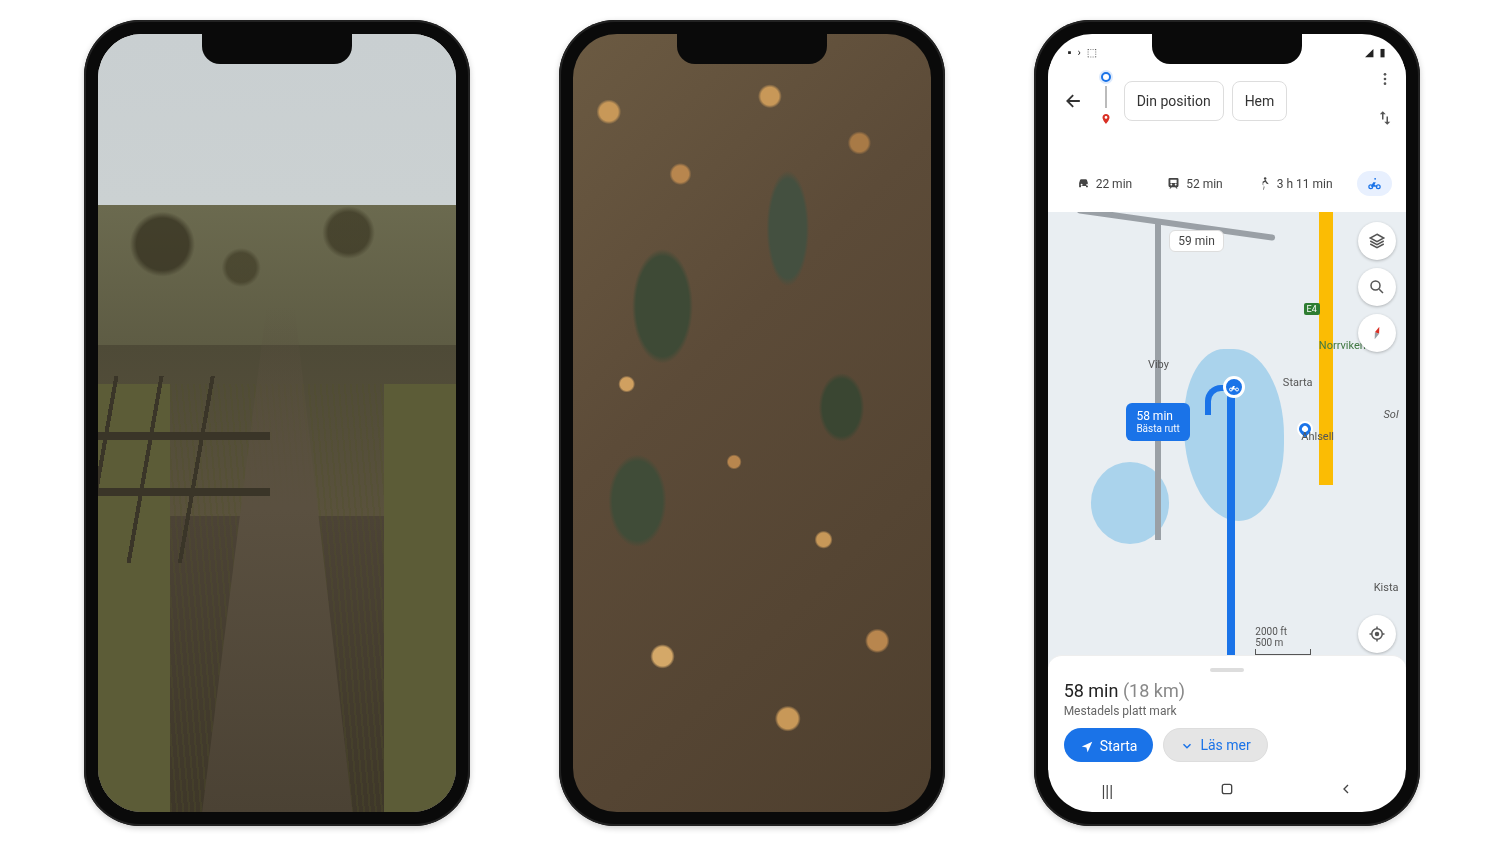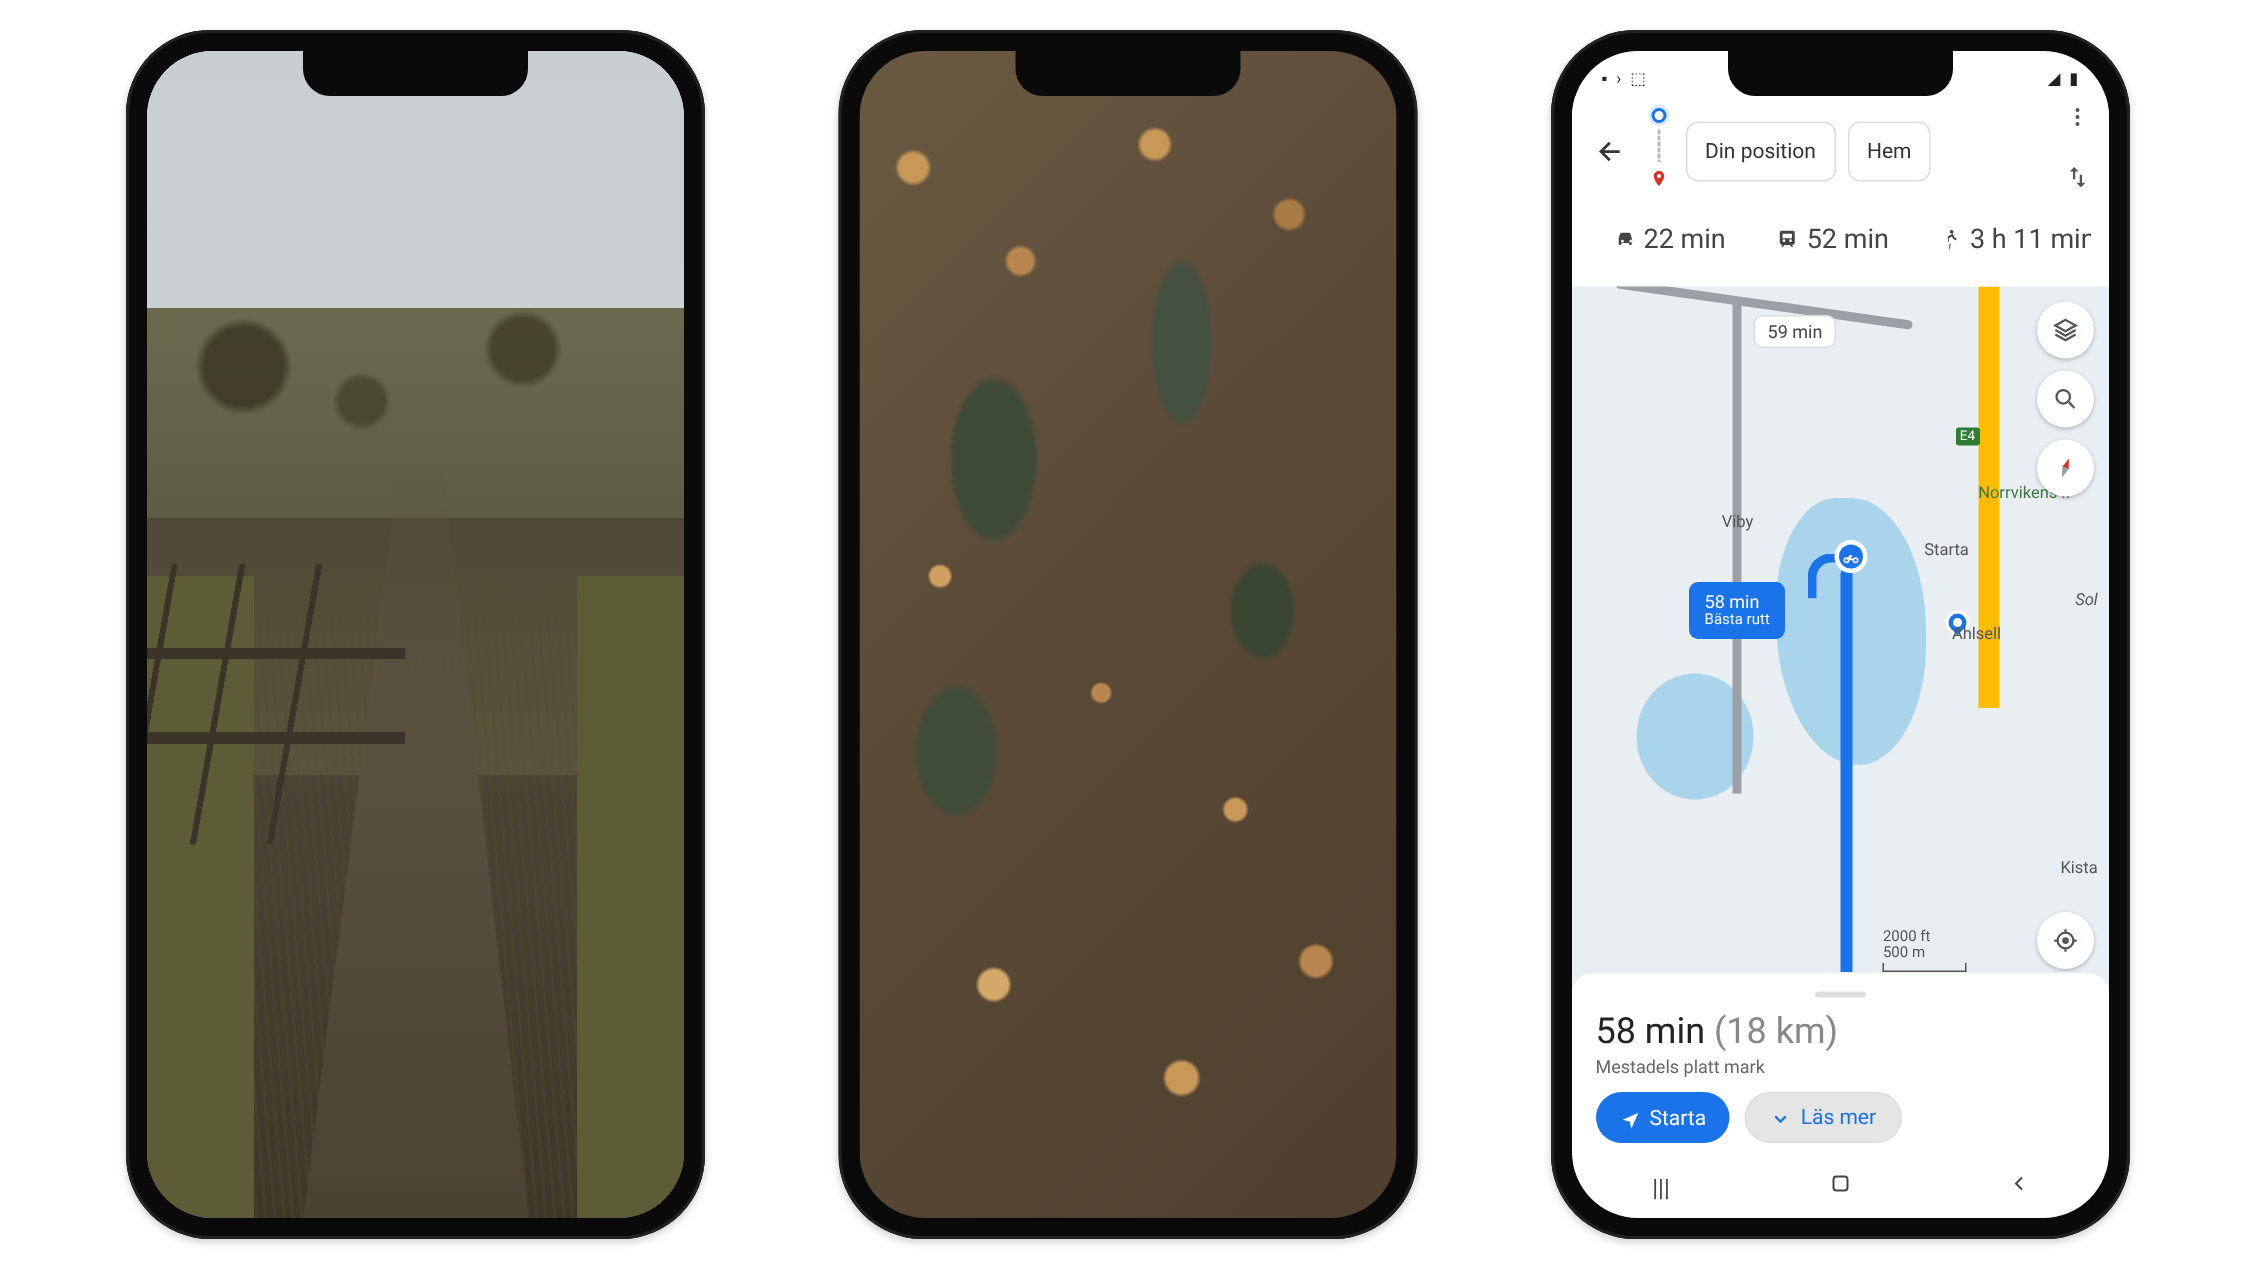--- a/index.html
+++ b/index.html
@@ -112,7 +112,7 @@
   .menu-dots { font-size:18px; letter-spacing:0; }
   .swap { font-size:18px; }
   .mode-row { display:flex; gap:14px; padding: 4px 6px 8px; overflow:hidden; }
-  .mode { display:flex; align-items:center; gap:5px; font-size:18px; color:#444; padding:5px 10px; border-radius:16px; white-space:nowrap; cursor:pointer;}
+  .mode { display:flex; align-items:center; gap:5px; font-size:12px; color:#444; padding:5px 10px; border-radius:16px; white-space:nowrap; cursor:pointer;margin-top:28px;}
   .mode.active { background:#e8f0fe; color:#1a73e8; font-weight:500;}
   .mode svg, .mode .ico { width:15px; height:15px; }
   .map-area { flex:1; position:relative; background:#e9eef2; overflow:hidden;}

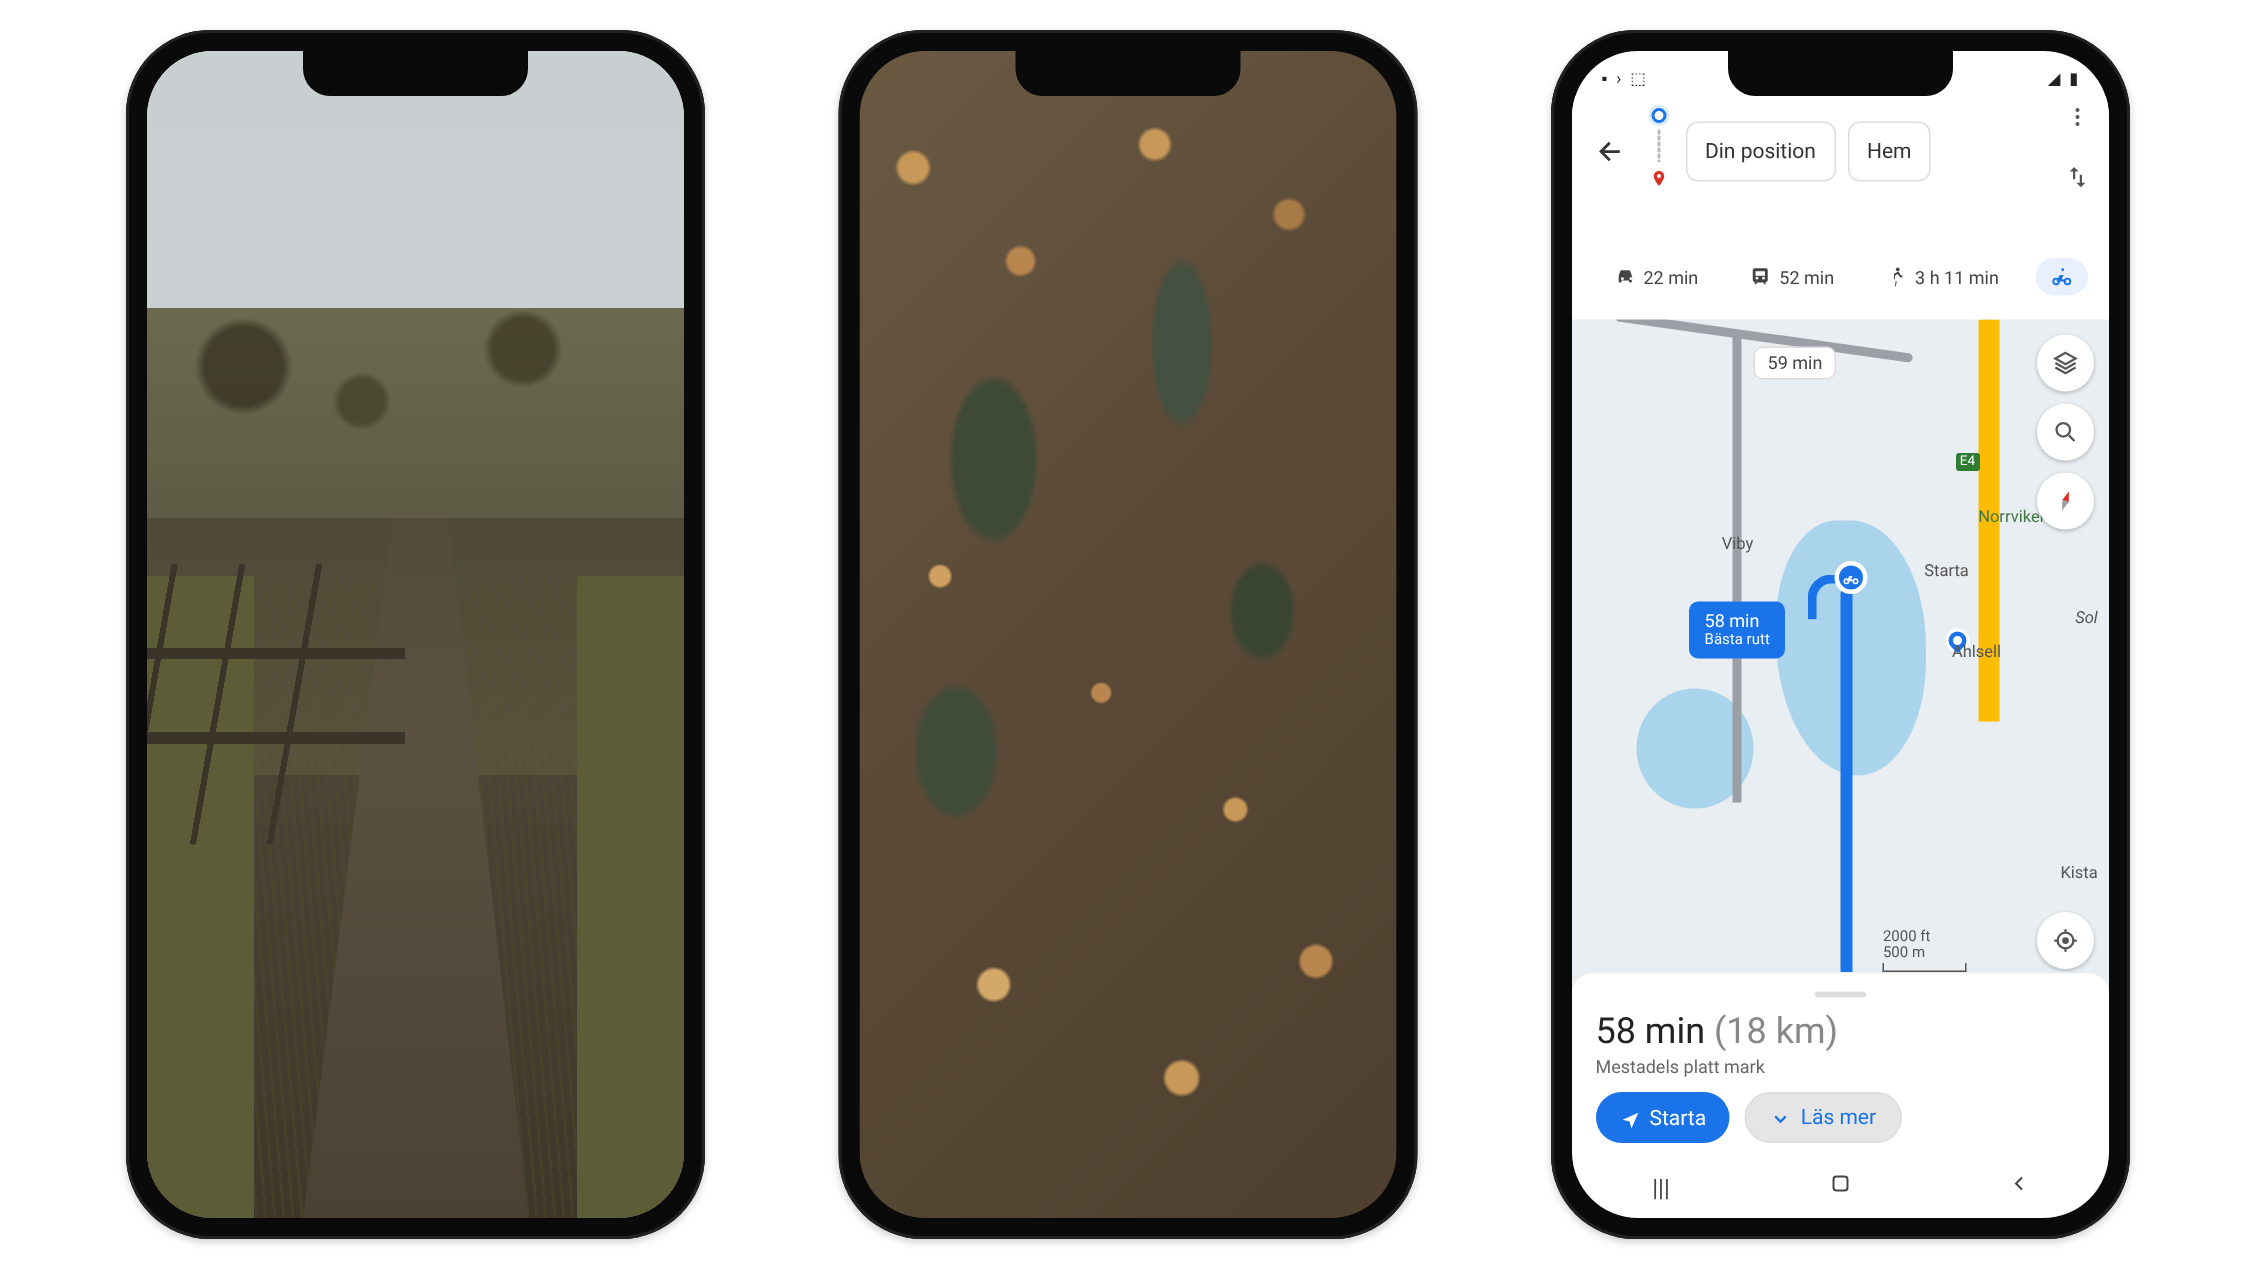--- a/index.html
+++ b/index.html
@@ -138,7 +138,7 @@
   .scale .bar{ width:56px; height:6px; border:1px solid #555; border-top:none; margin-top:1px;}
   .bottom-sheet { background:#fff; padding:12px 16px 8px; border-top:1px solid #eee; border-radius:14px 14px 0 0; margin-top:-12px; position:relative; z-index:5;}
   .sheet-handle{ width:34px; height:4px; background:#ddd; border-radius:2px; margin:0 auto 8px;}
-  .sheet-title{ font-size:24px; color:#222;}
+  .sheet-title{ font-size:18px; color:#222;}
   .sheet-title .dist{ color:#888; font-weight:400;}
   .sheet-sub{ font-size:12px; color:#666; margin:3px 0 10px;}
   .sheet-actions{ display:flex; gap:10px;}

